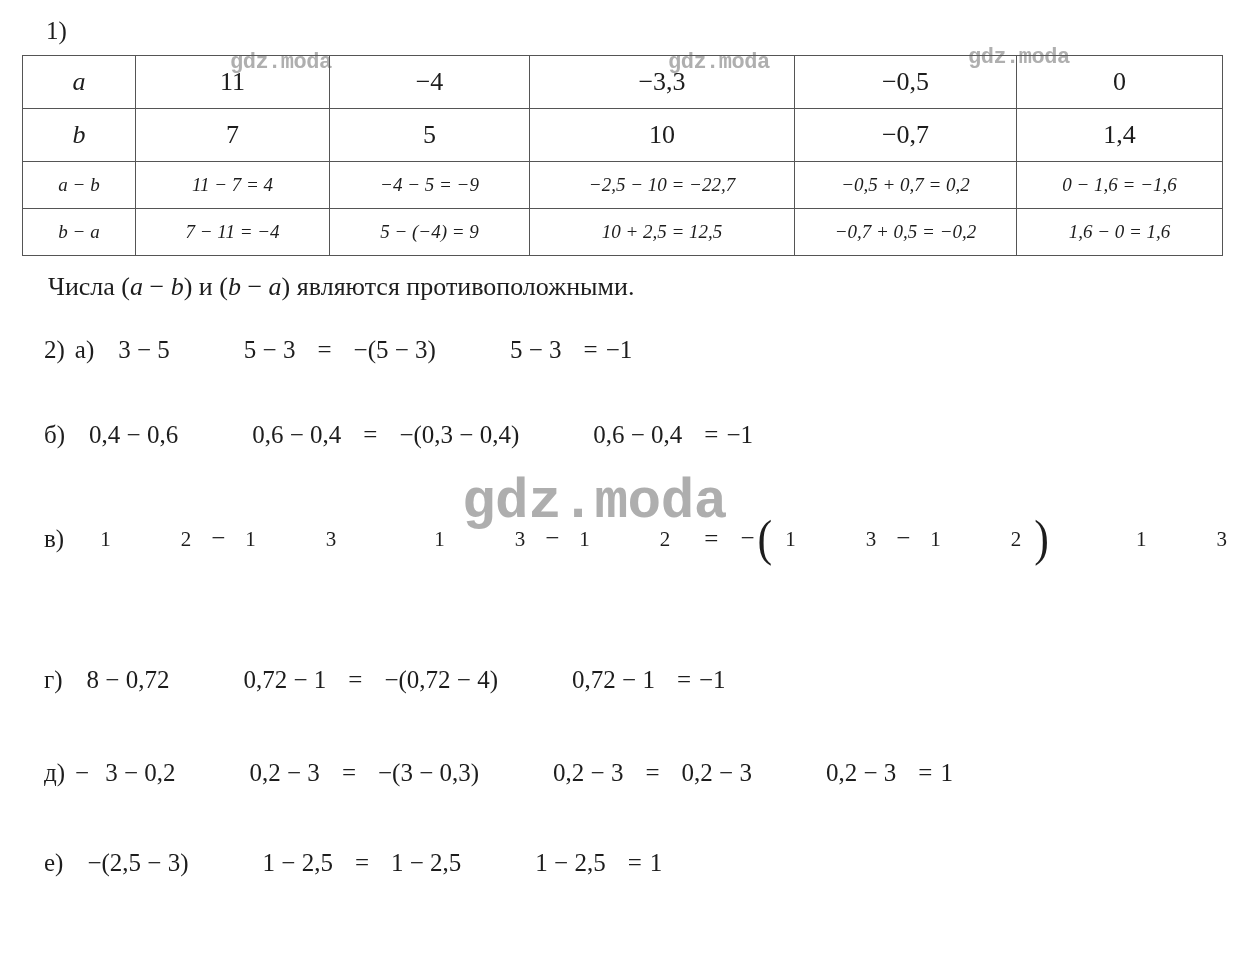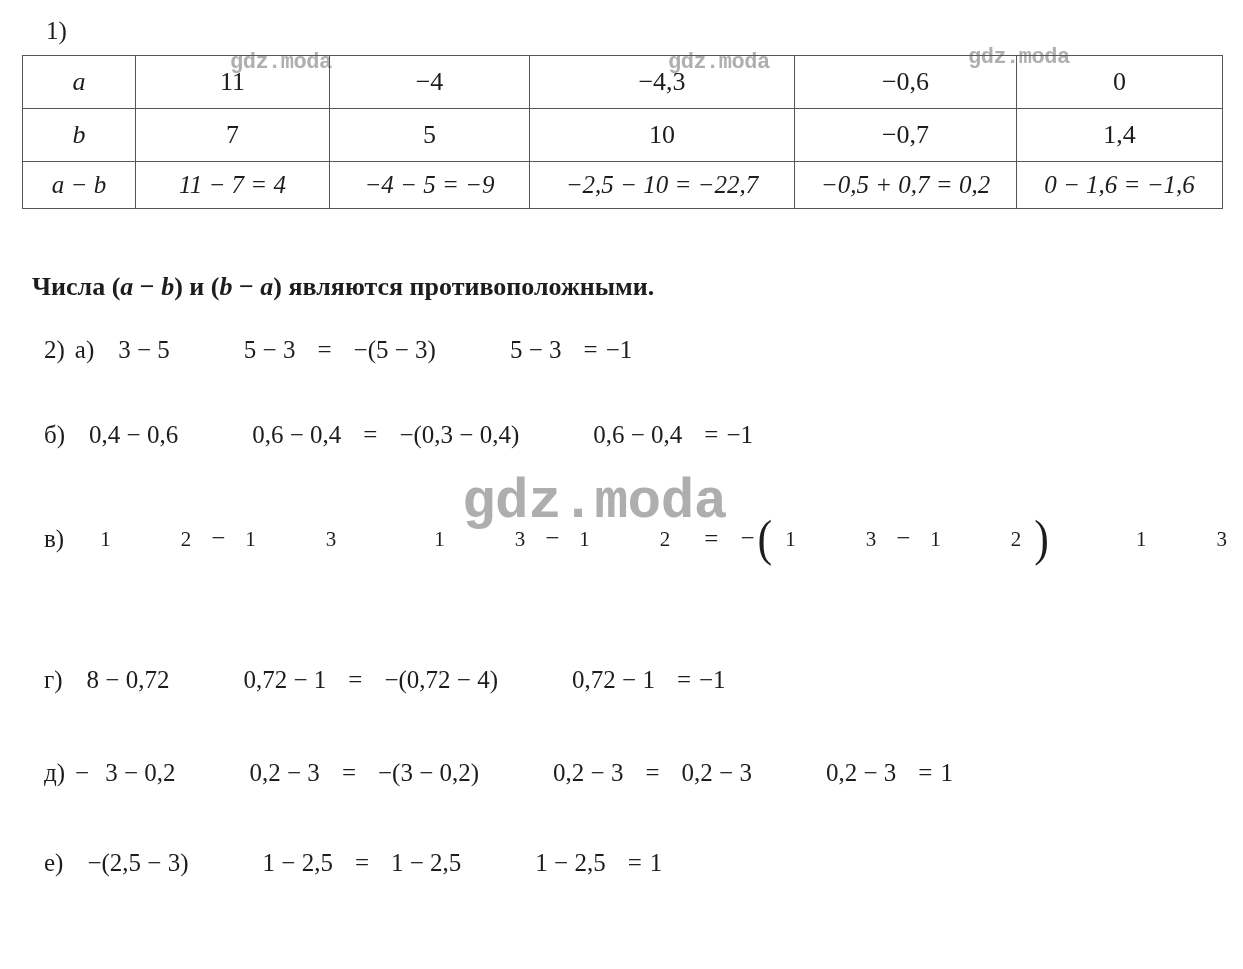--- a/index.html
+++ b/index.html
@@ -183,7 +183,7 @@
           <td class="hdr">a</td>
           <td>11</td>
           <td>−4</td>
-          <td>−4,3</td>
+          <td>−3,3</td>
           <td>−0,6</td>
           <td>0</td>
         </tr>

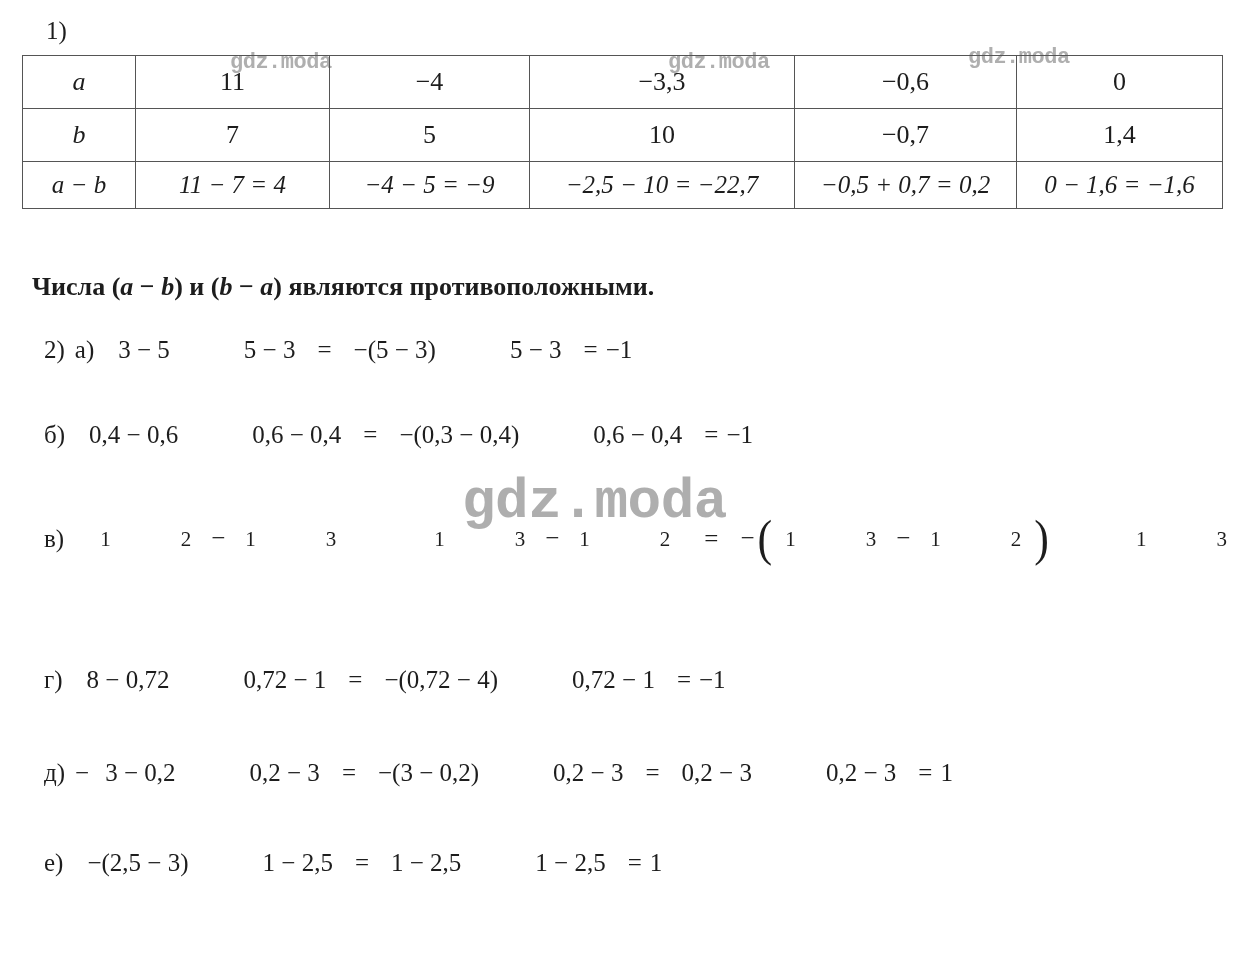--- a/index.html
+++ b/index.html
@@ -184,7 +184,7 @@
           <td>11</td>
           <td>−4</td>
           <td>−3,3</td>
-          <td>−0,6</td>
+          <td>−0,5</td>
           <td>0</td>
         </tr>
         <tr class="big">

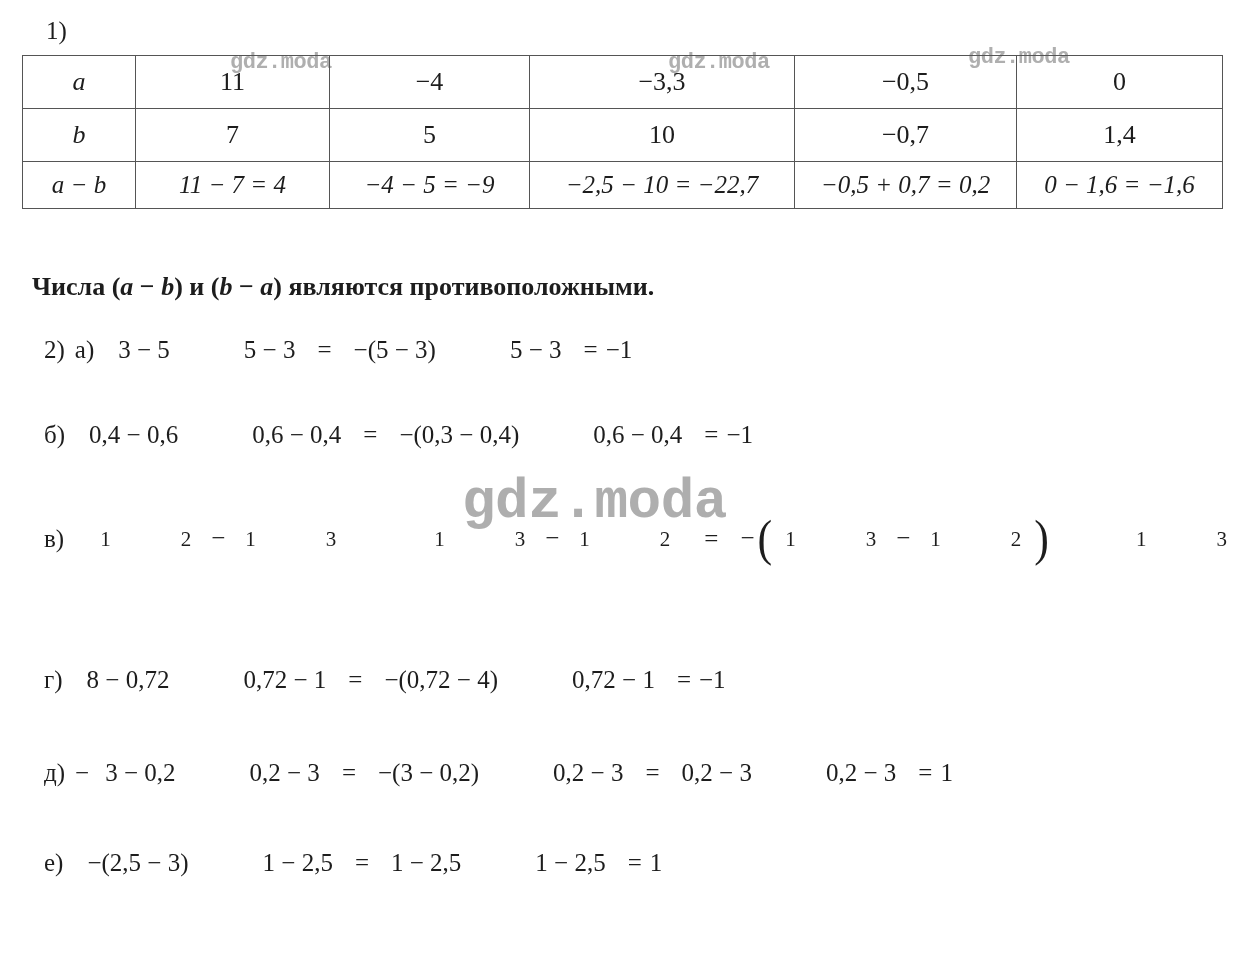--- a/index.html
+++ b/index.html
@@ -60,7 +60,7 @@
   }
   table.val-table tr.small td {
     height: 44px;
-    font-size: 25px;
+    font-size: 19px;
     font-style: italic;
   }
   table.val-table td.hdr {

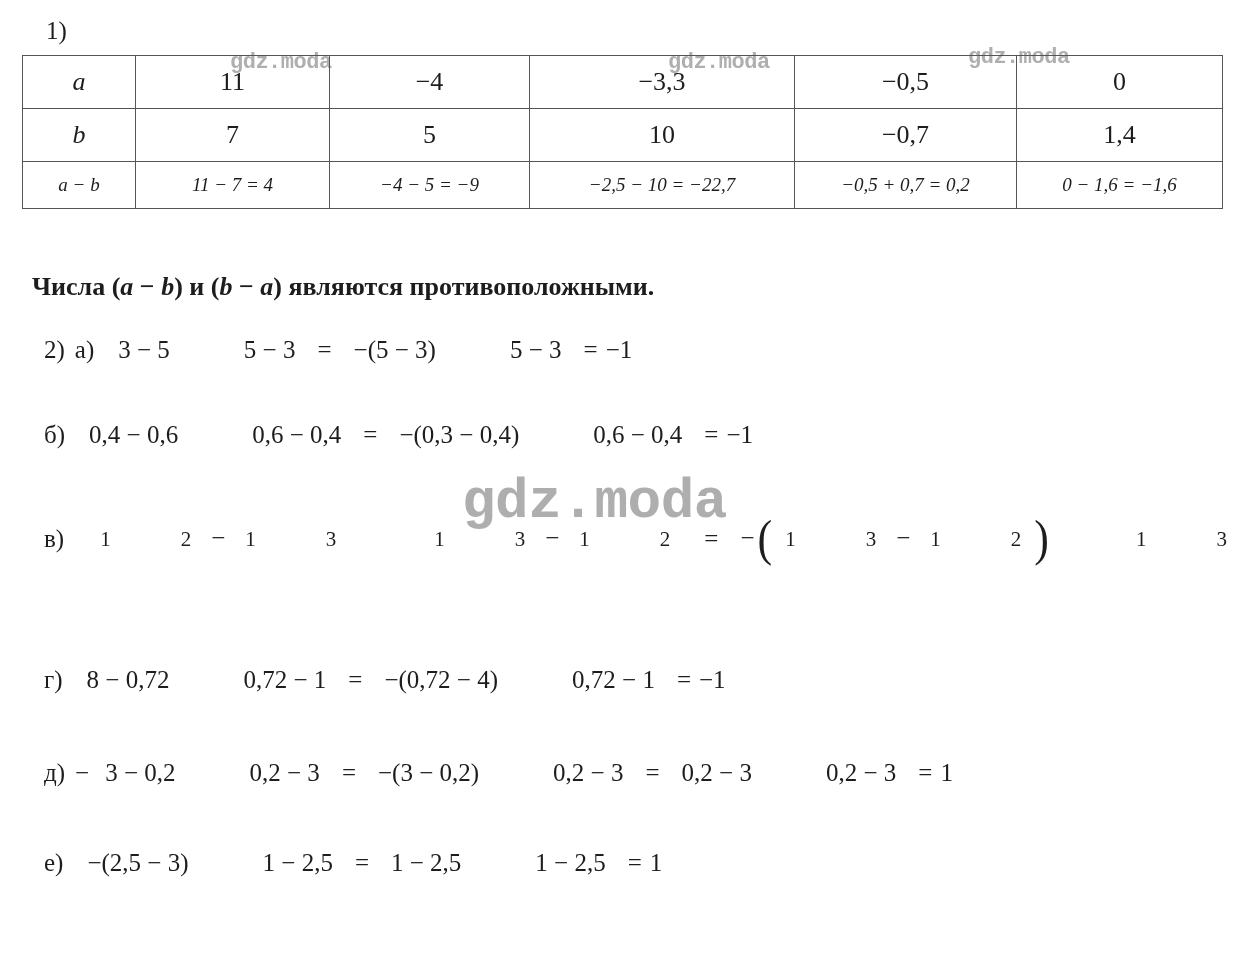--- a/index.html
+++ b/index.html
@@ -203,6 +203,14 @@
           <td>−0,5 + 0,7 = 0,2</td>
           <td>0 − 1,6 = −1,6</td>
         </tr>
+        <tr class="small">
+          <td class="hdr">b − a</td>
+          <td>7 − 11 = −4</td>
+          <td>5 − (−4) = 9</td>
+          <td>10 + 2,5 = 12,5</td>
+          <td>−0,7 + 0,5 = −0,2</td>
+          <td>1,6 − 0 = 1,6</td>
+        </tr>
       </tbody>
     </table>
   </div>

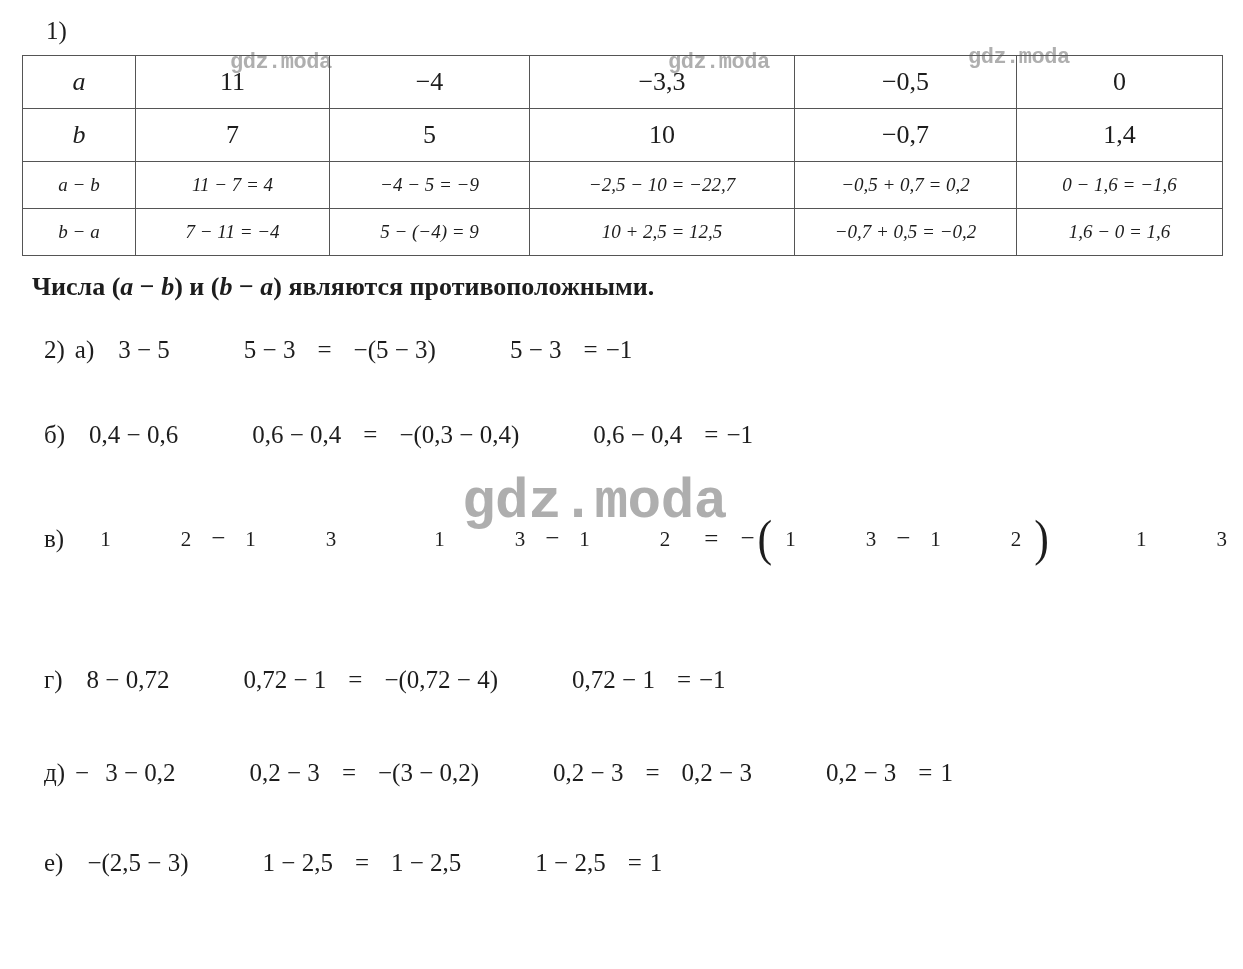--- a/index.html
+++ b/index.html
@@ -77,10 +77,9 @@
   
   #statement {
     position: absolute;
-    left: 32px;
+    left: 48px;
     top: 272px;
     font-size: 26px;
-    font-weight: bold;
   }
   .it { font-style: italic; }
 

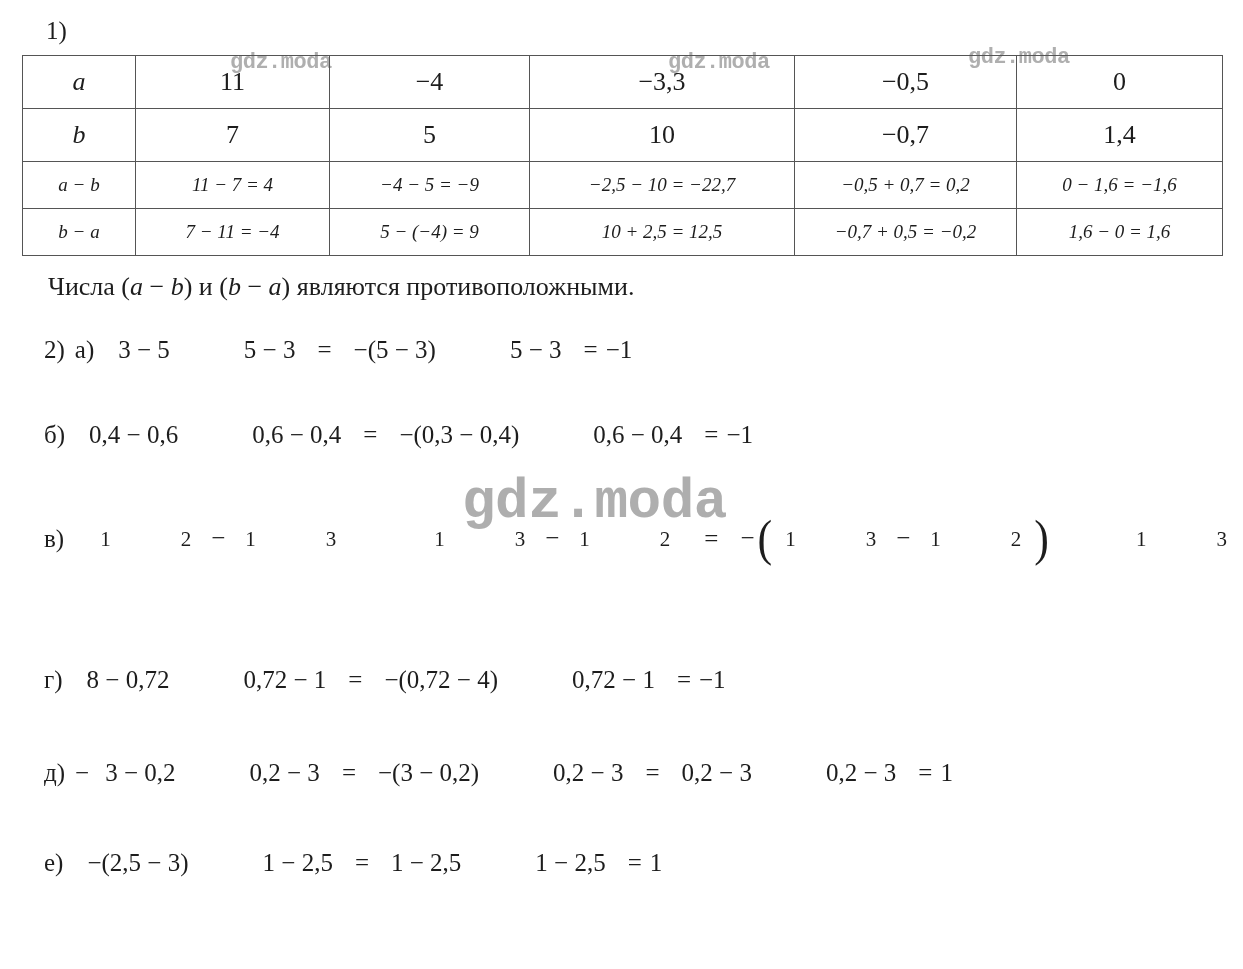--- a/index.html
+++ b/index.html
@@ -354,7 +354,7 @@
     </span>
     <span class="op">=</span>
     <span class="frac">
-      <span class="num">−(3 − 0,2)</span>
+      <span class="num">−(3 − 0,3)</span>
       <span class="bar"></span>
       <span class="den">0,2 − 3</span>
     </span>

